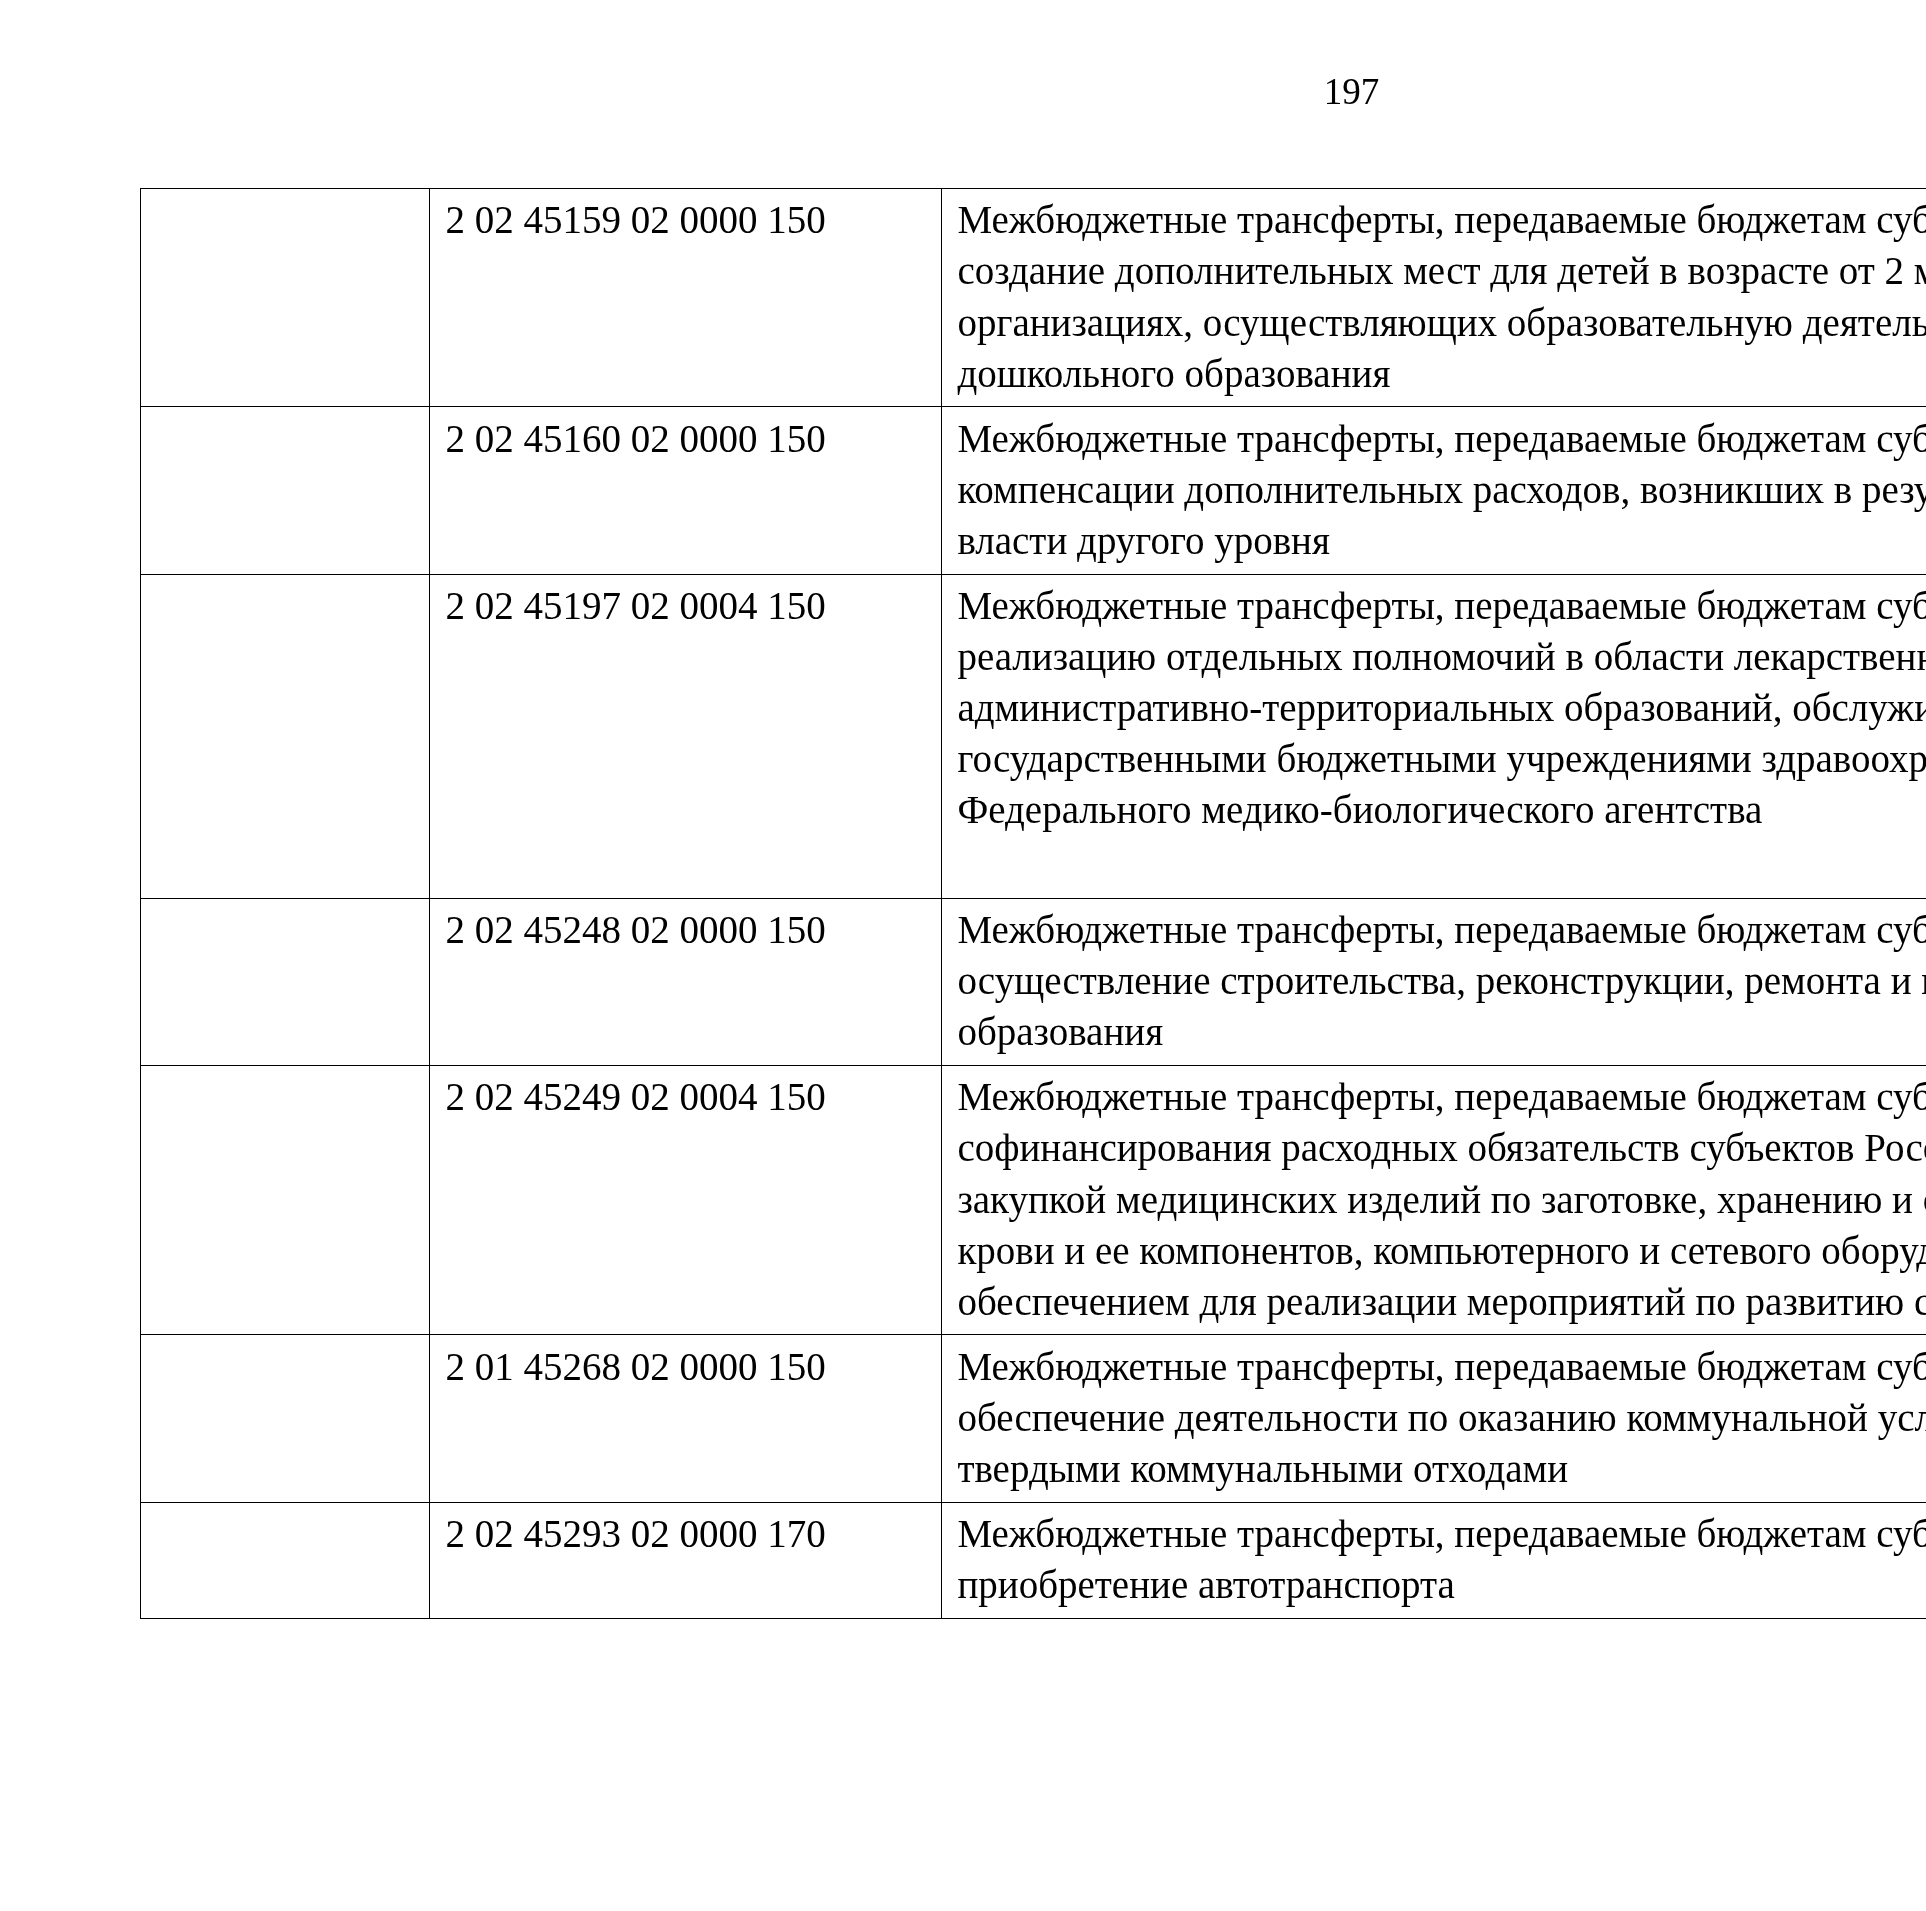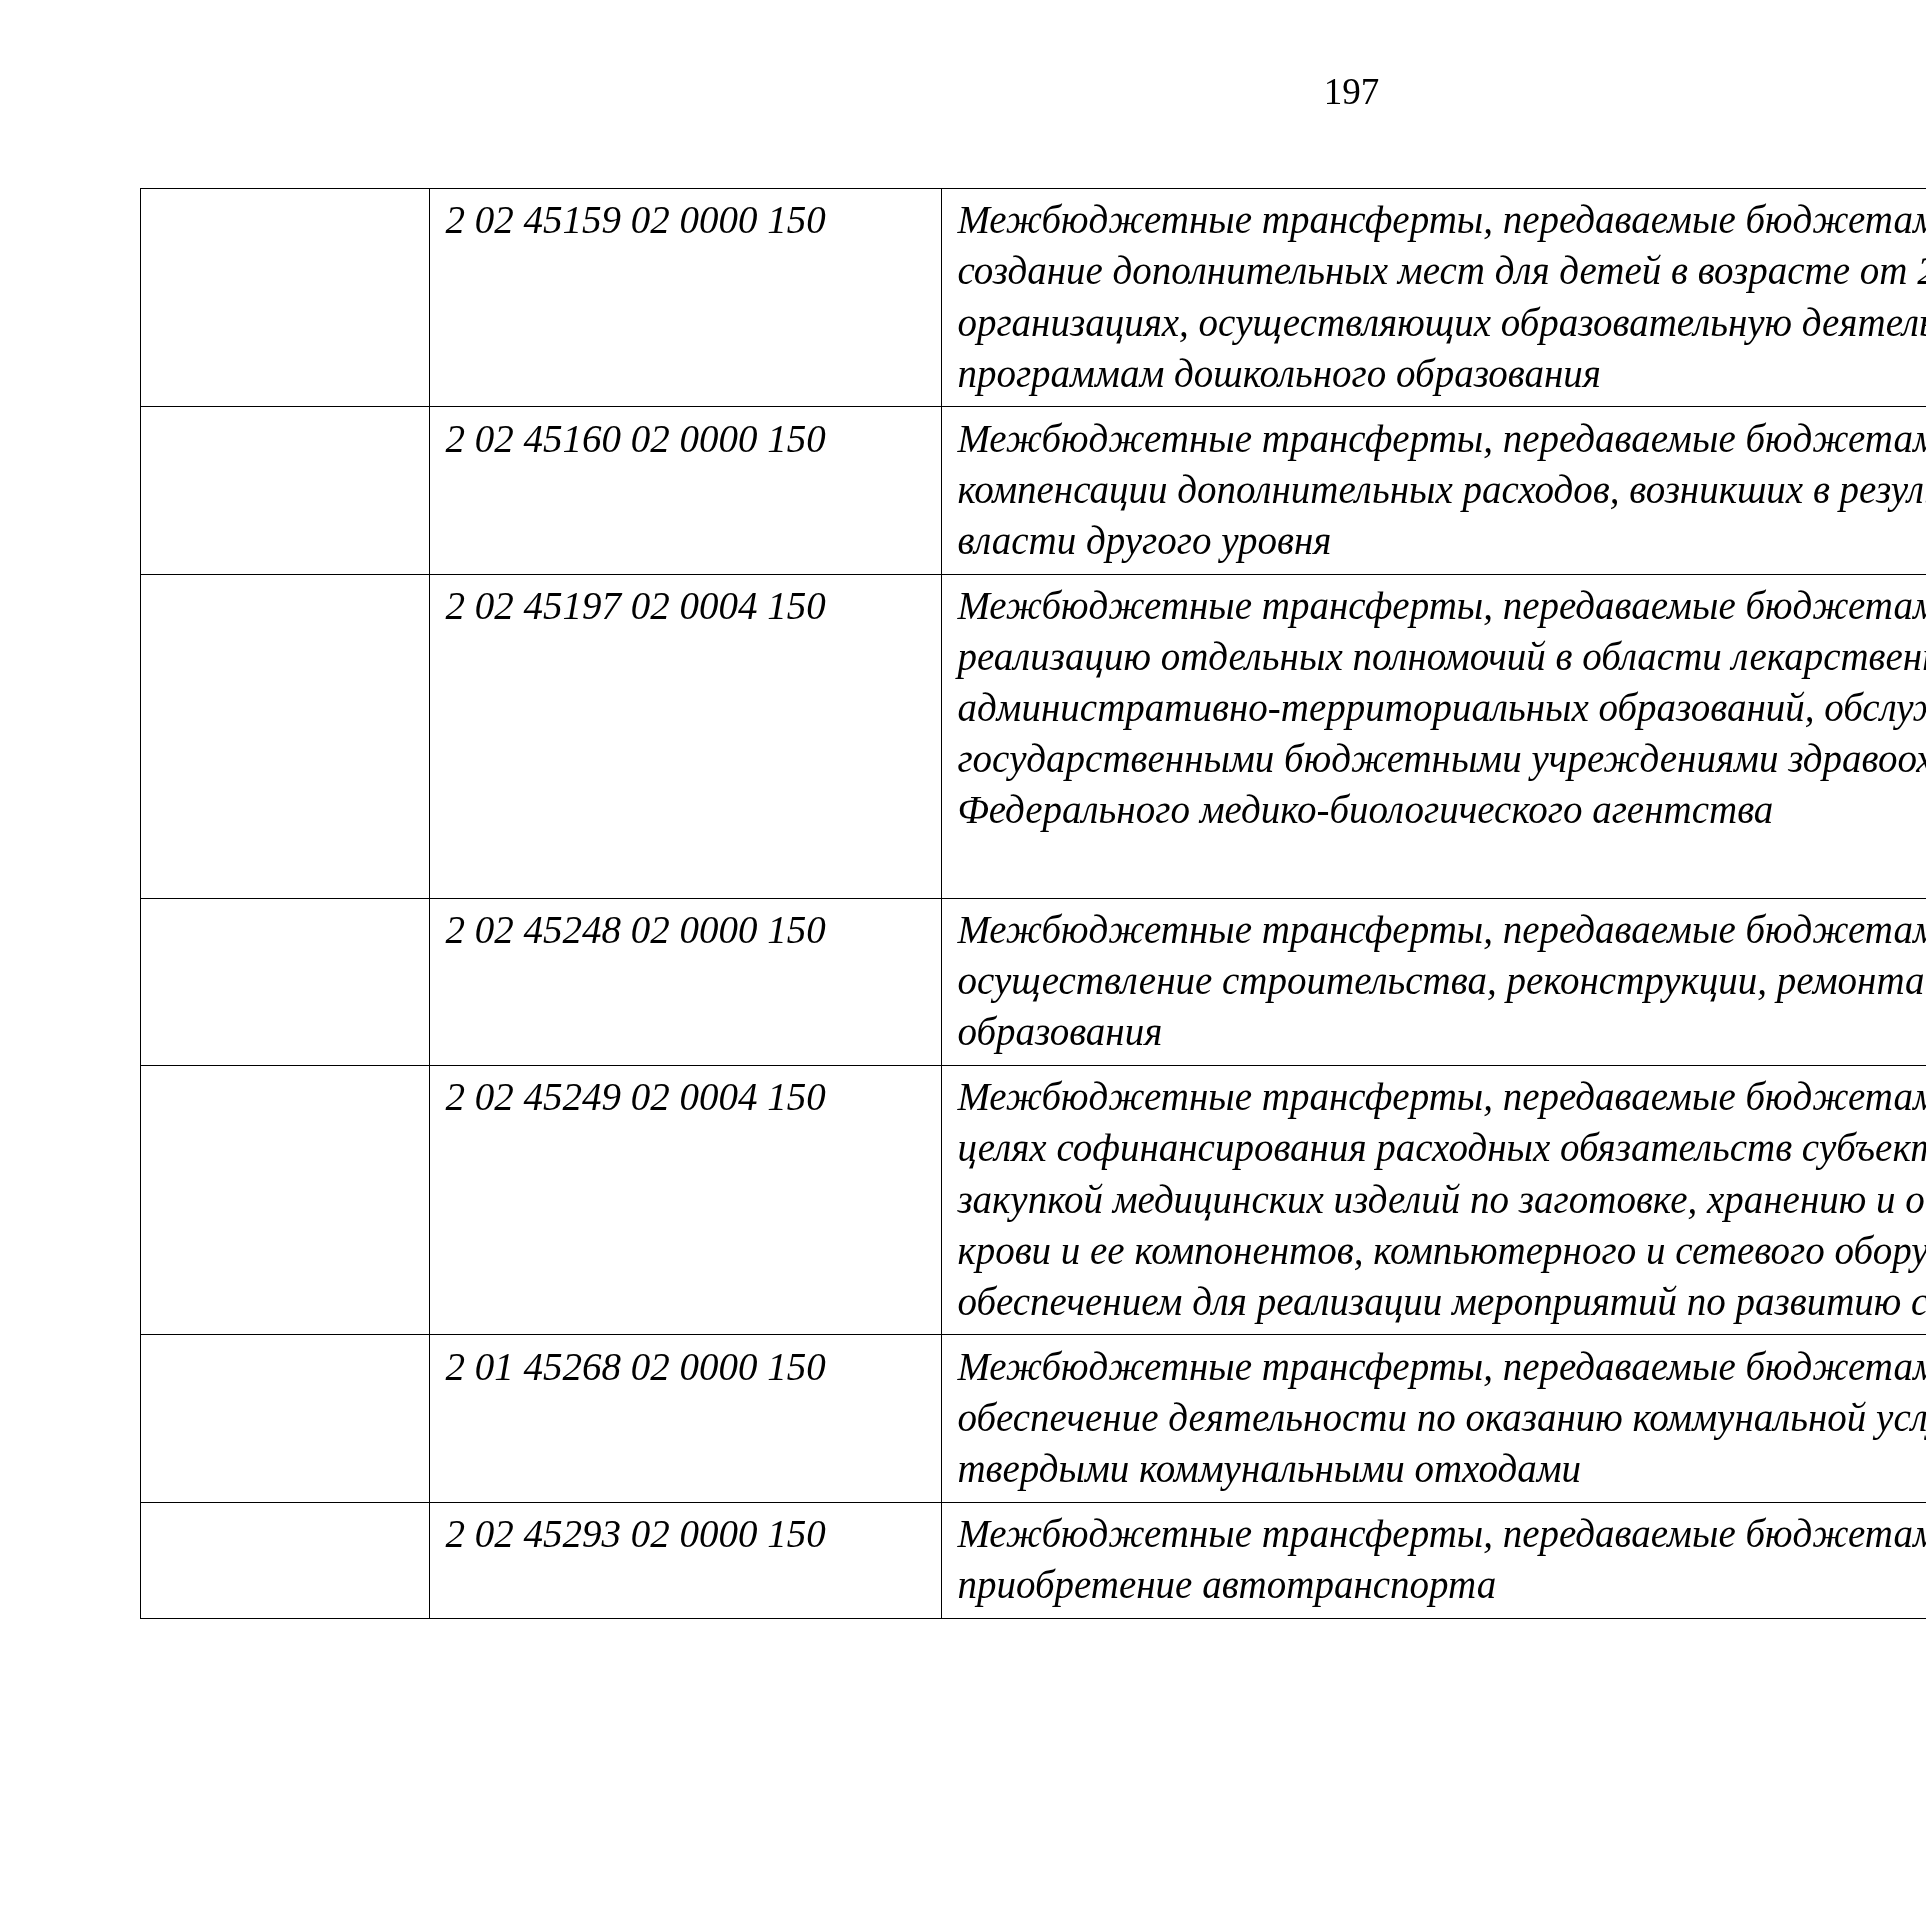--- a/index.html
+++ b/index.html
@@ -38,7 +38,6 @@
     border: 1.5px solid #000000;
     vertical-align: top;
     padding: 5.4px 15.4px 7.7px 15.4px;
-    font-style: italic;
   }
   td.col-empty { width: 289px; }
   td.col-code {

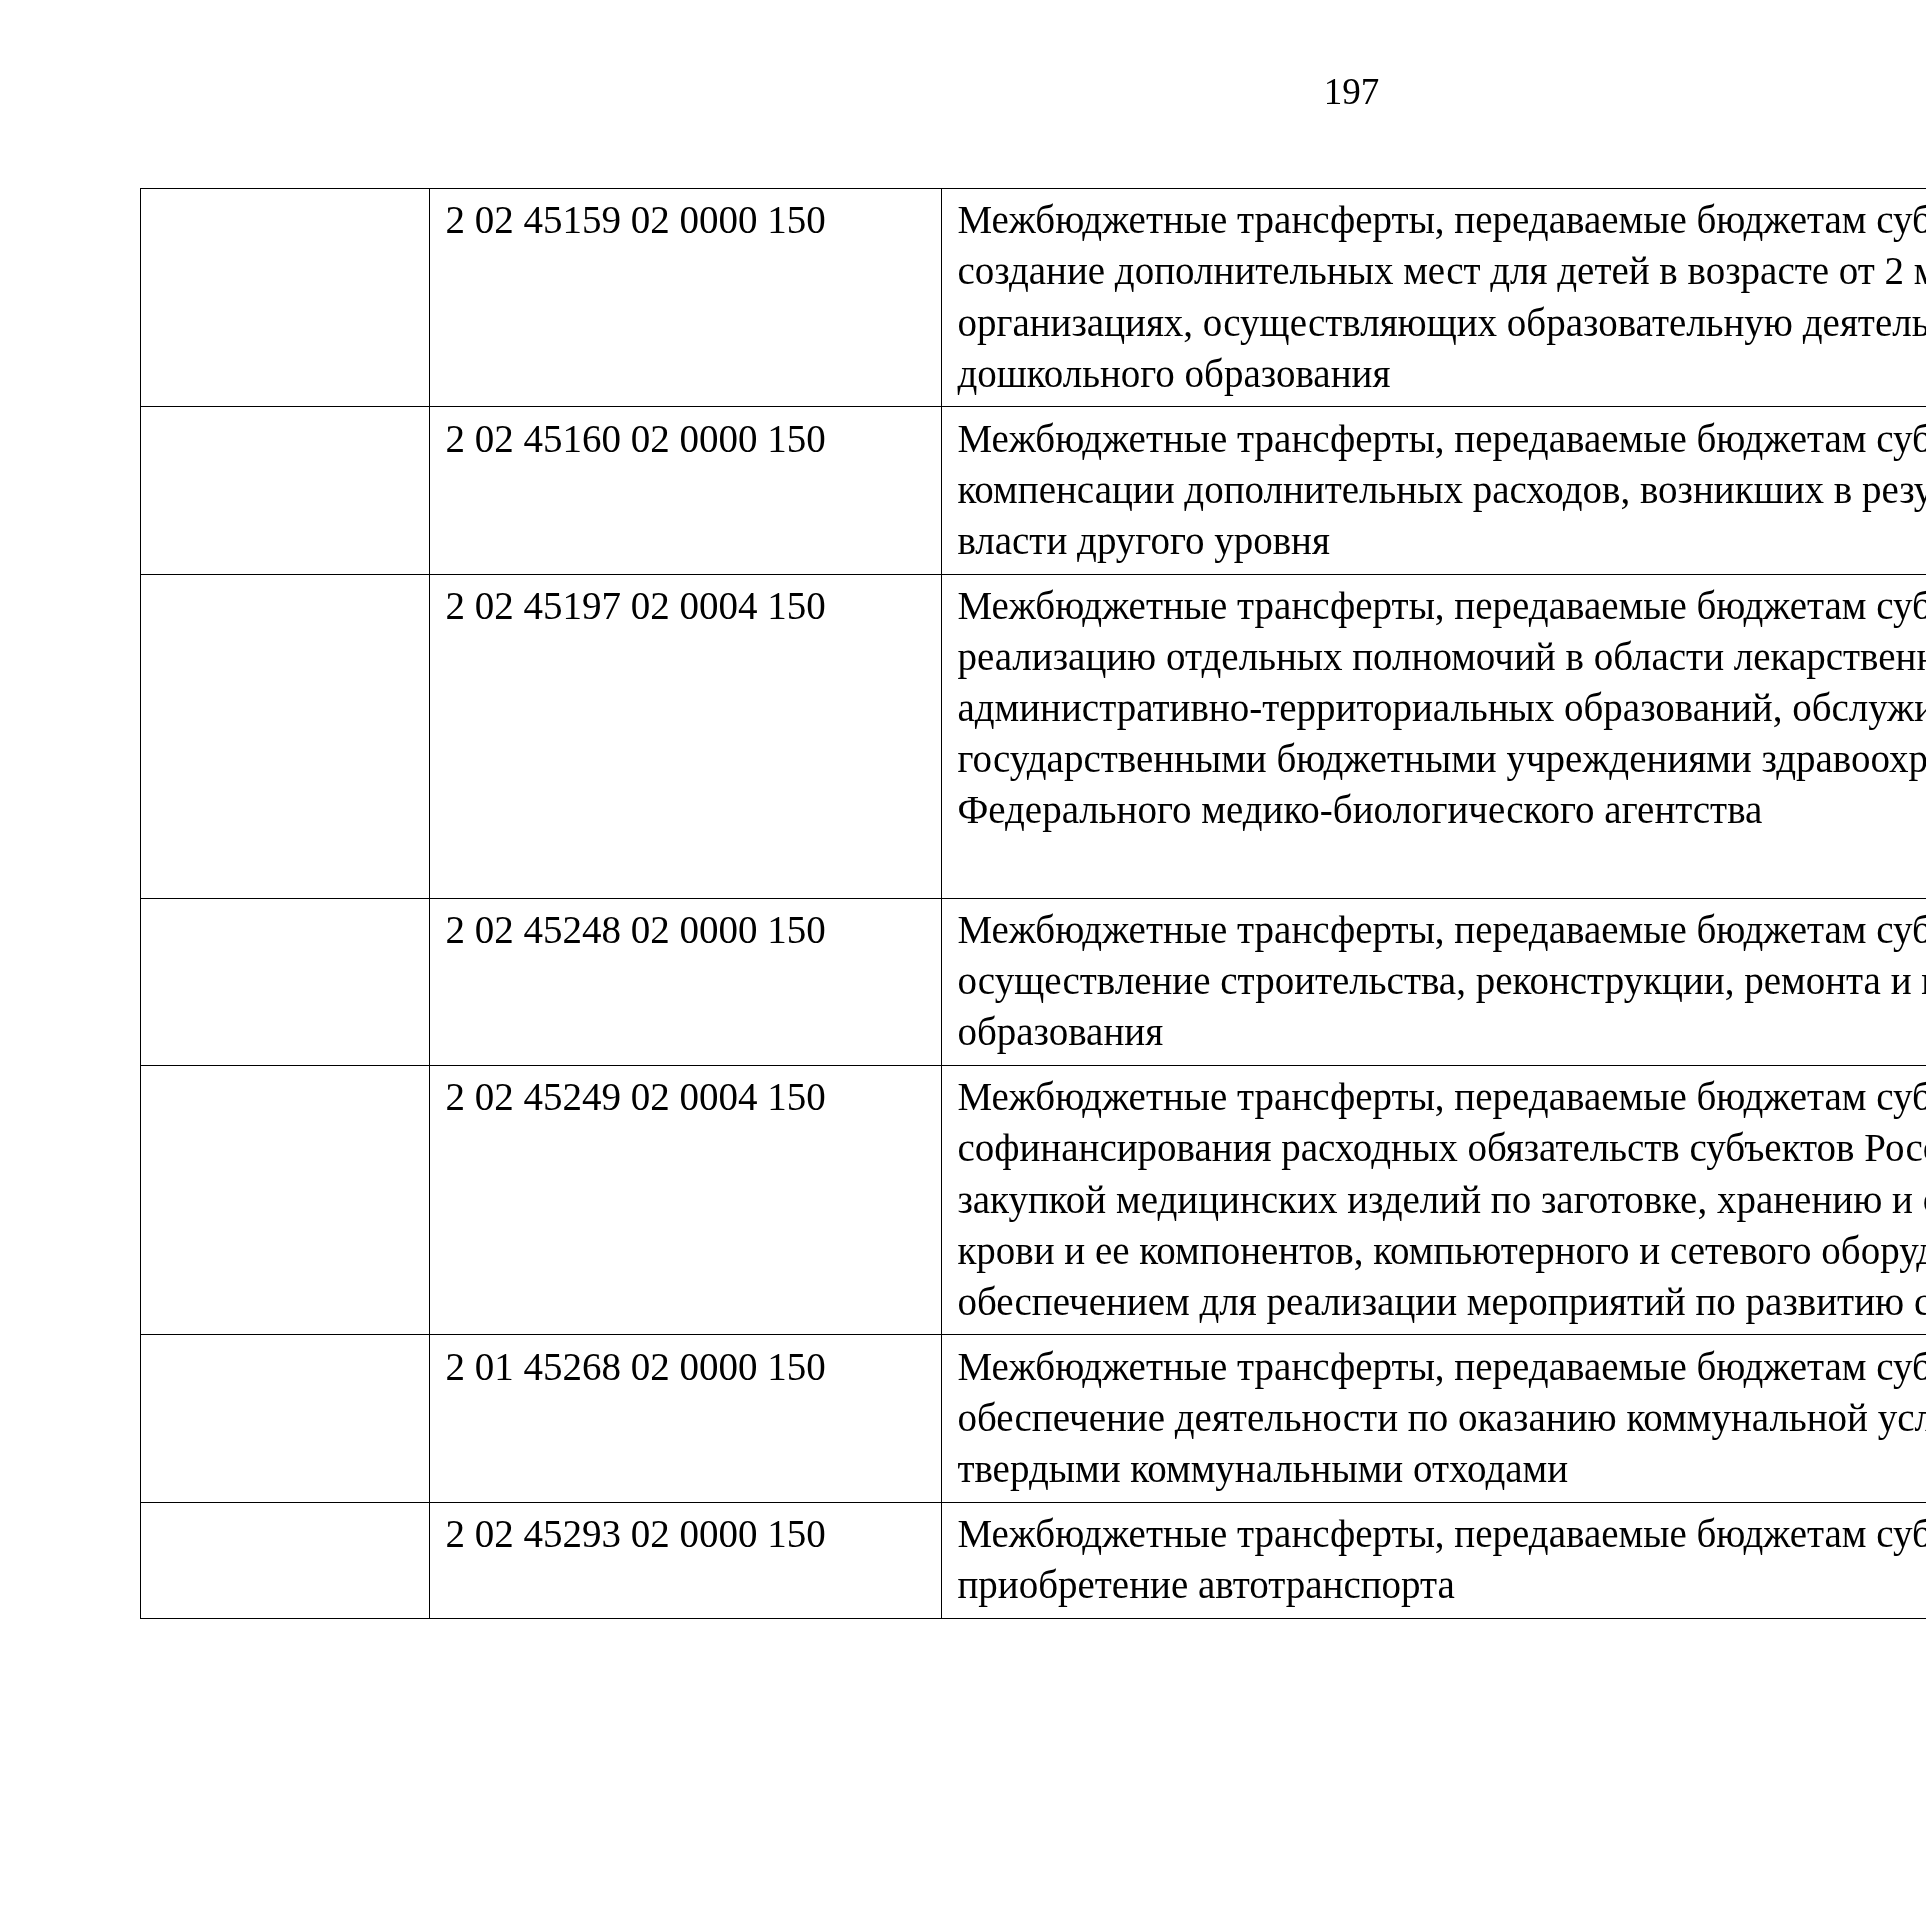--- a/index.html
+++ b/index.html
@@ -87,7 +87,7 @@
     </tr>
     <tr>
       <td class="col-empty"></td>
-      <td class="col-code">2 02 45293 02 0000 150</td>
+      <td class="col-code">2 02 45293 02 0000 170</td>
       <td class="col-desc">Межбюджетные трансферты, передаваемые бюджетам субъектов Российской Федерации на приобретение автотранспорта</td>
     </tr>
   </tbody>

